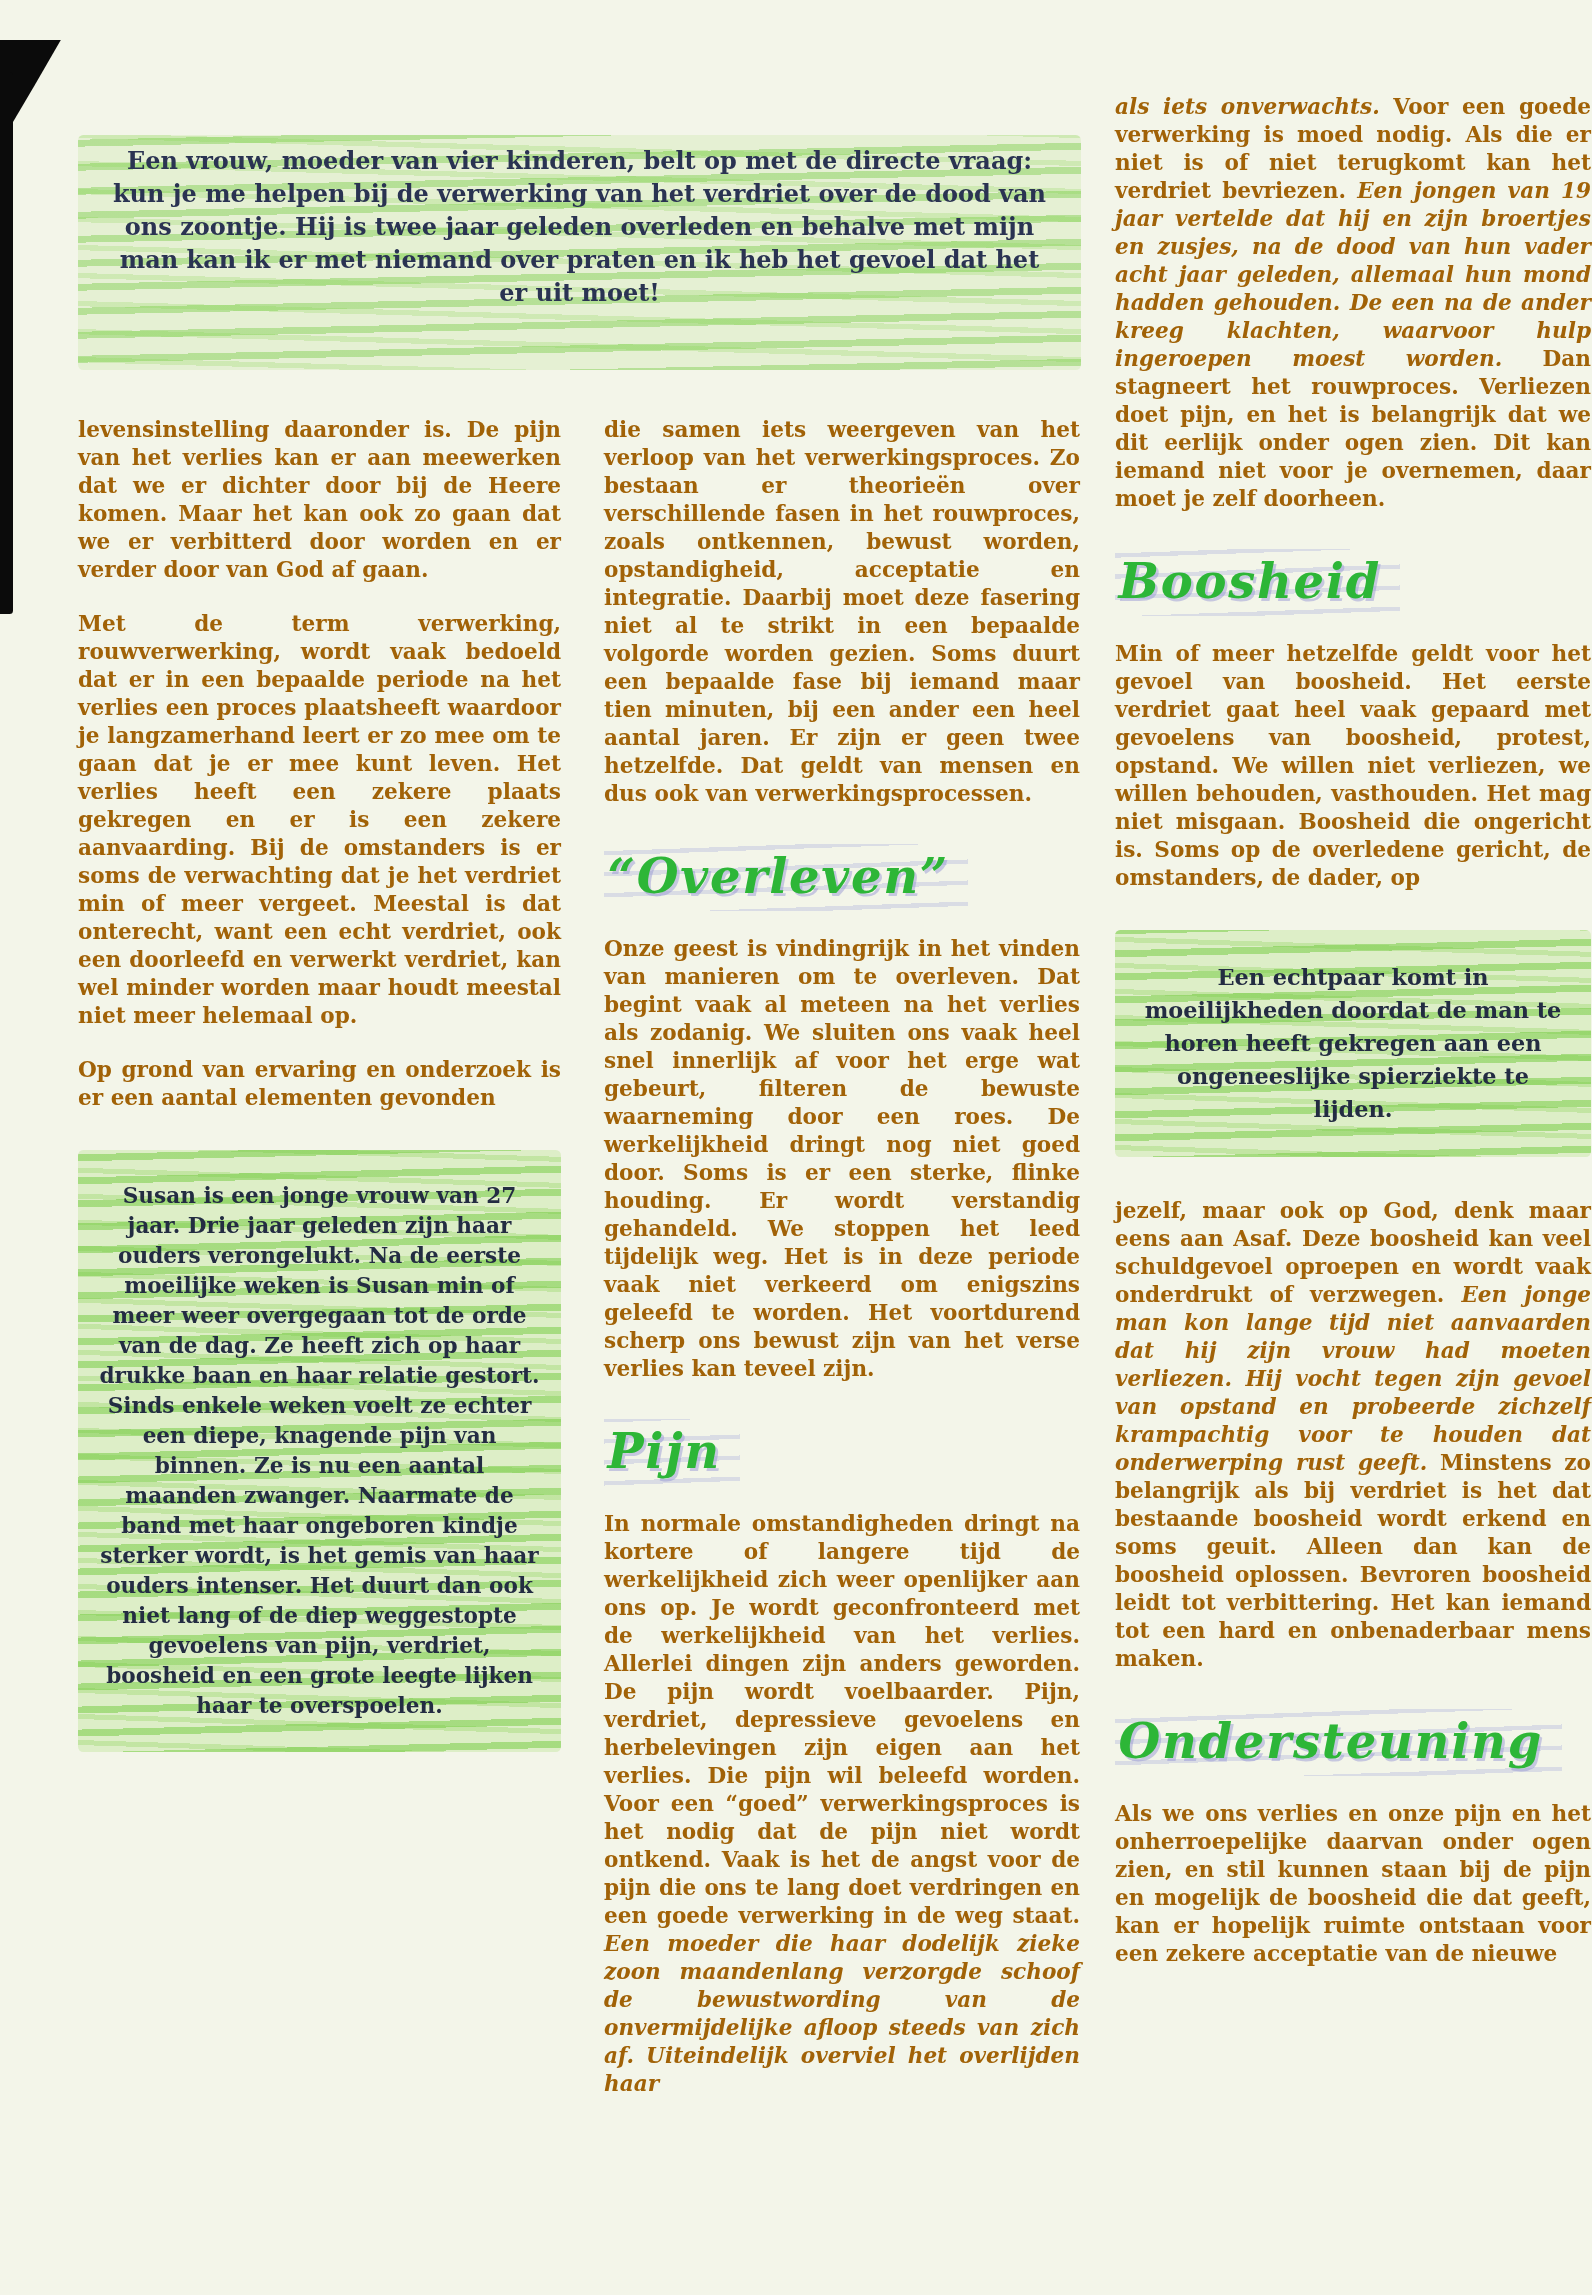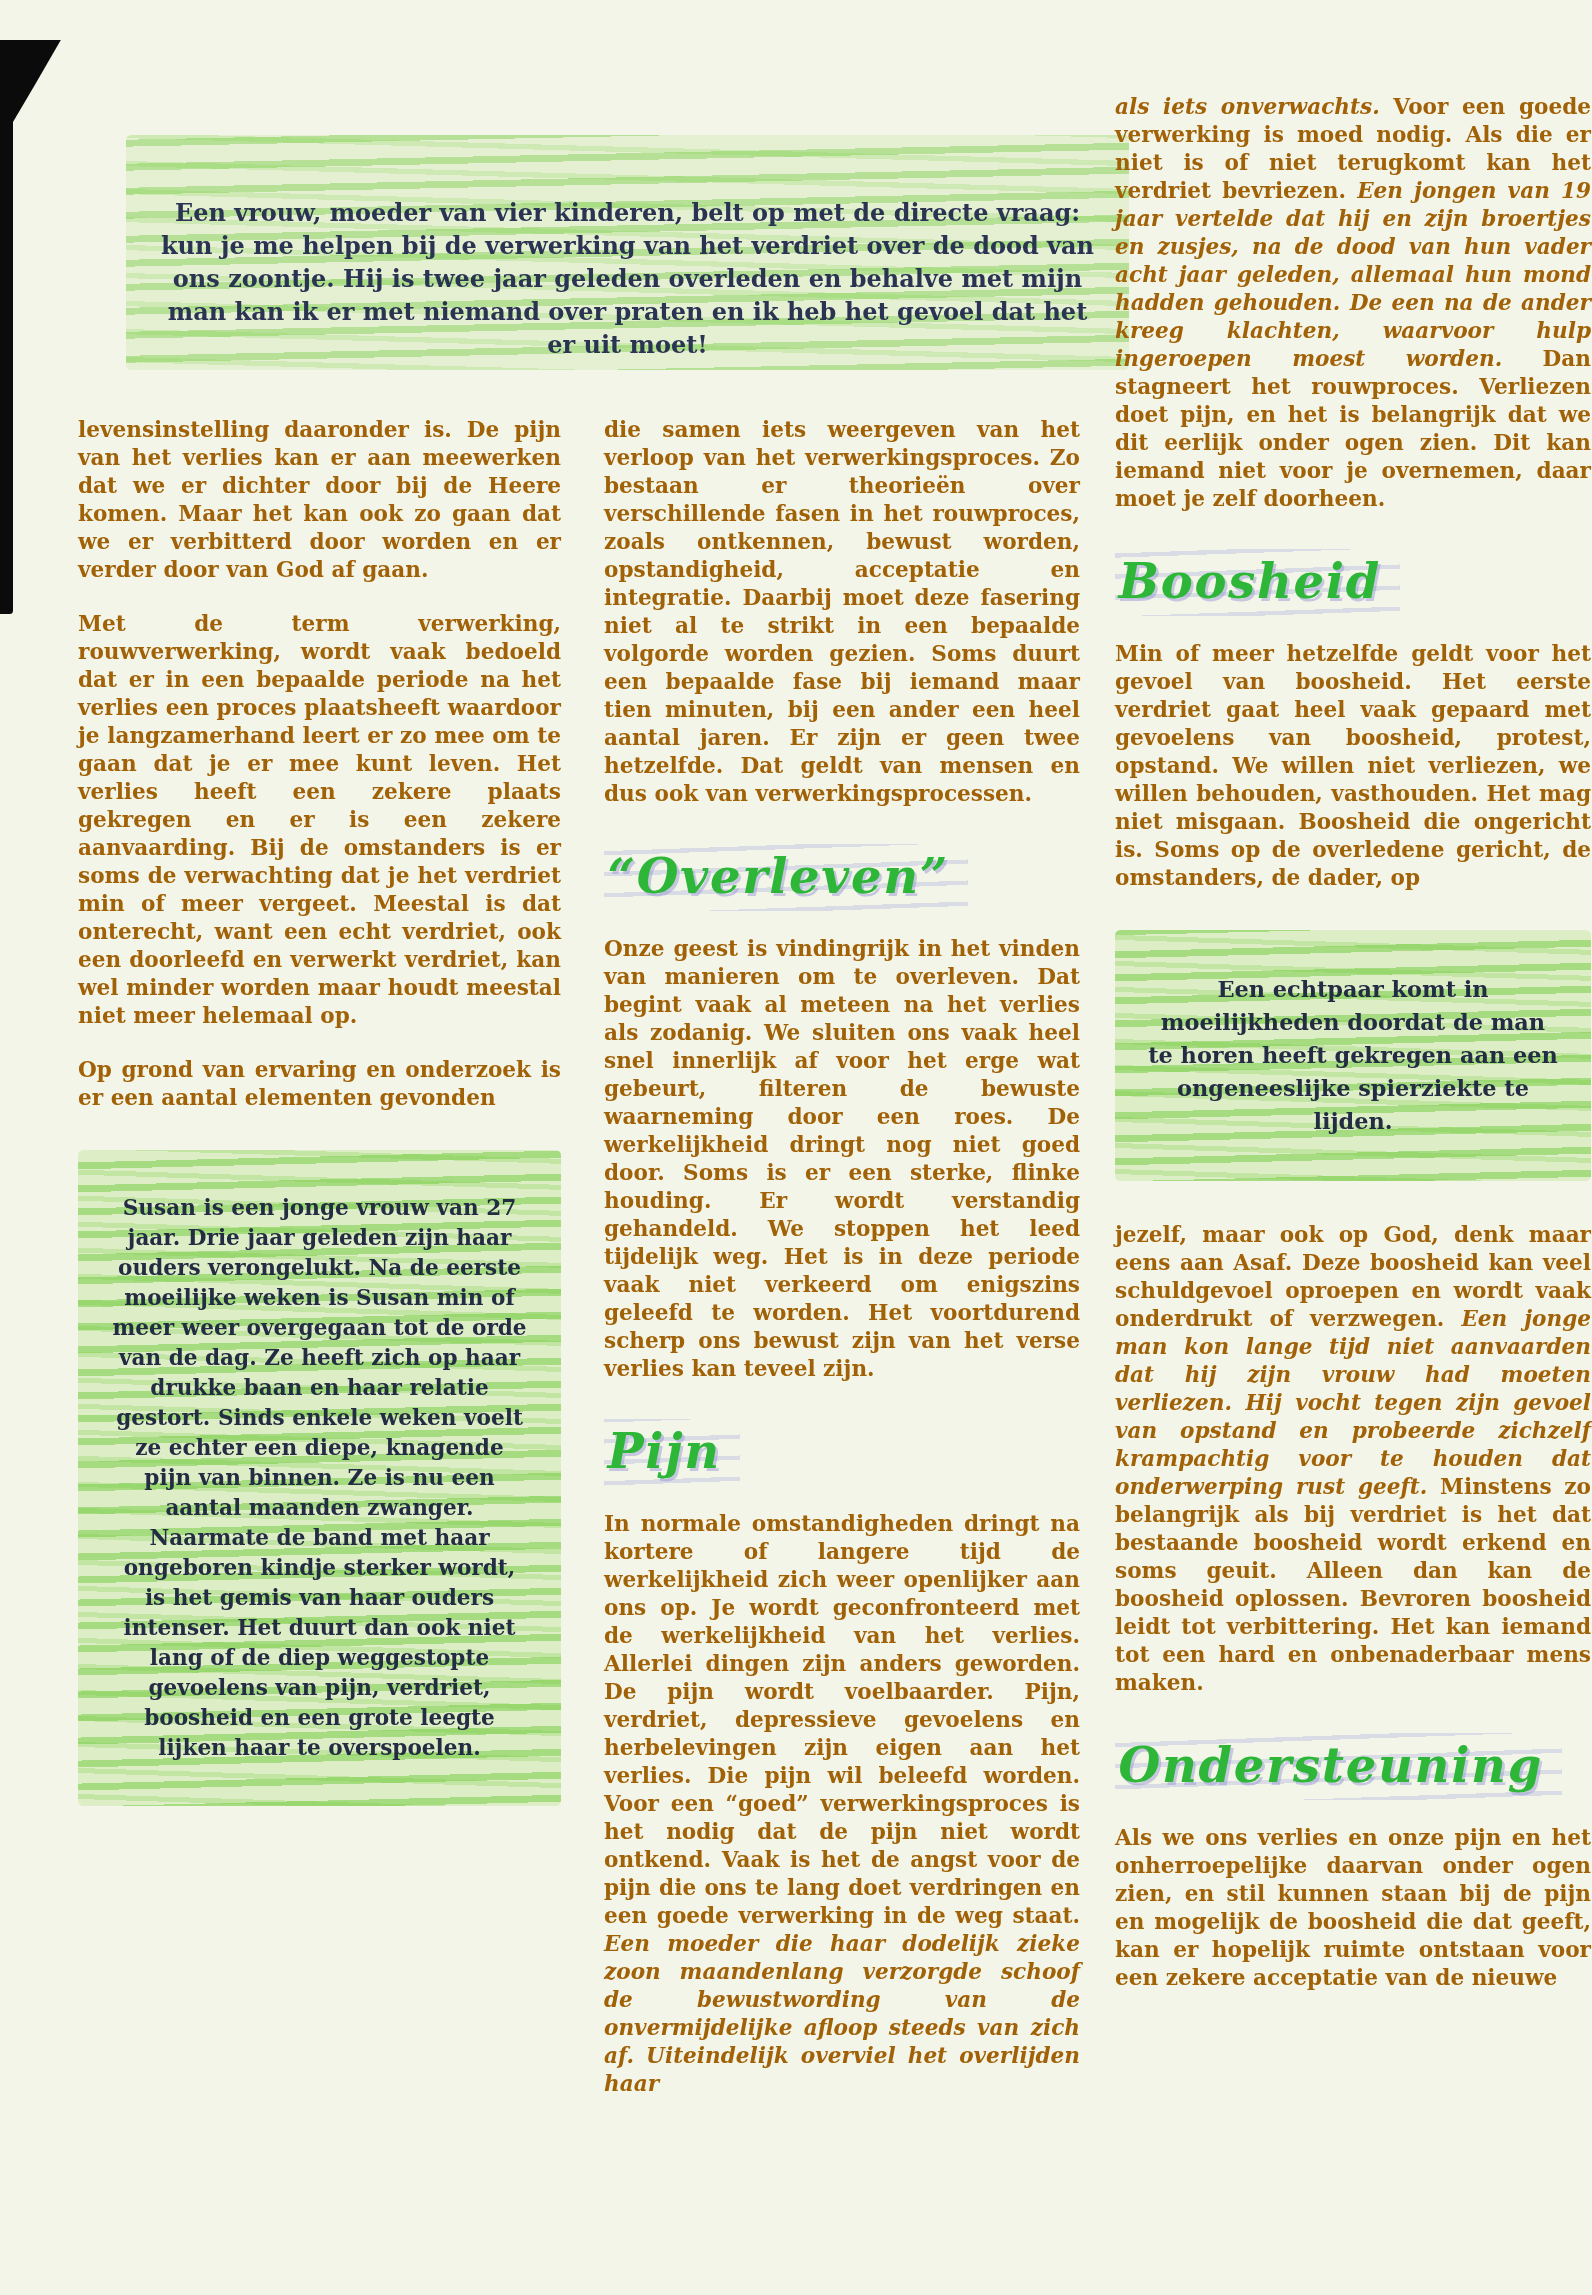--- a/index.html
+++ b/index.html
@@ -67,10 +67,9 @@
 
   .quote-box {
     position:absolute; left:78px; top:135px; width:1003px; min-height:235px;
-    display:flex; align-items:flex-end; justify-content:center;
+    display:flex; align-items:flex-start; justify-content:center;
     padding:8.6px 26px; box-sizing:border-box;
     border-radius:5.2px;
-    margin-left:48px;
   }
   .quote-box p {
     margin:0;

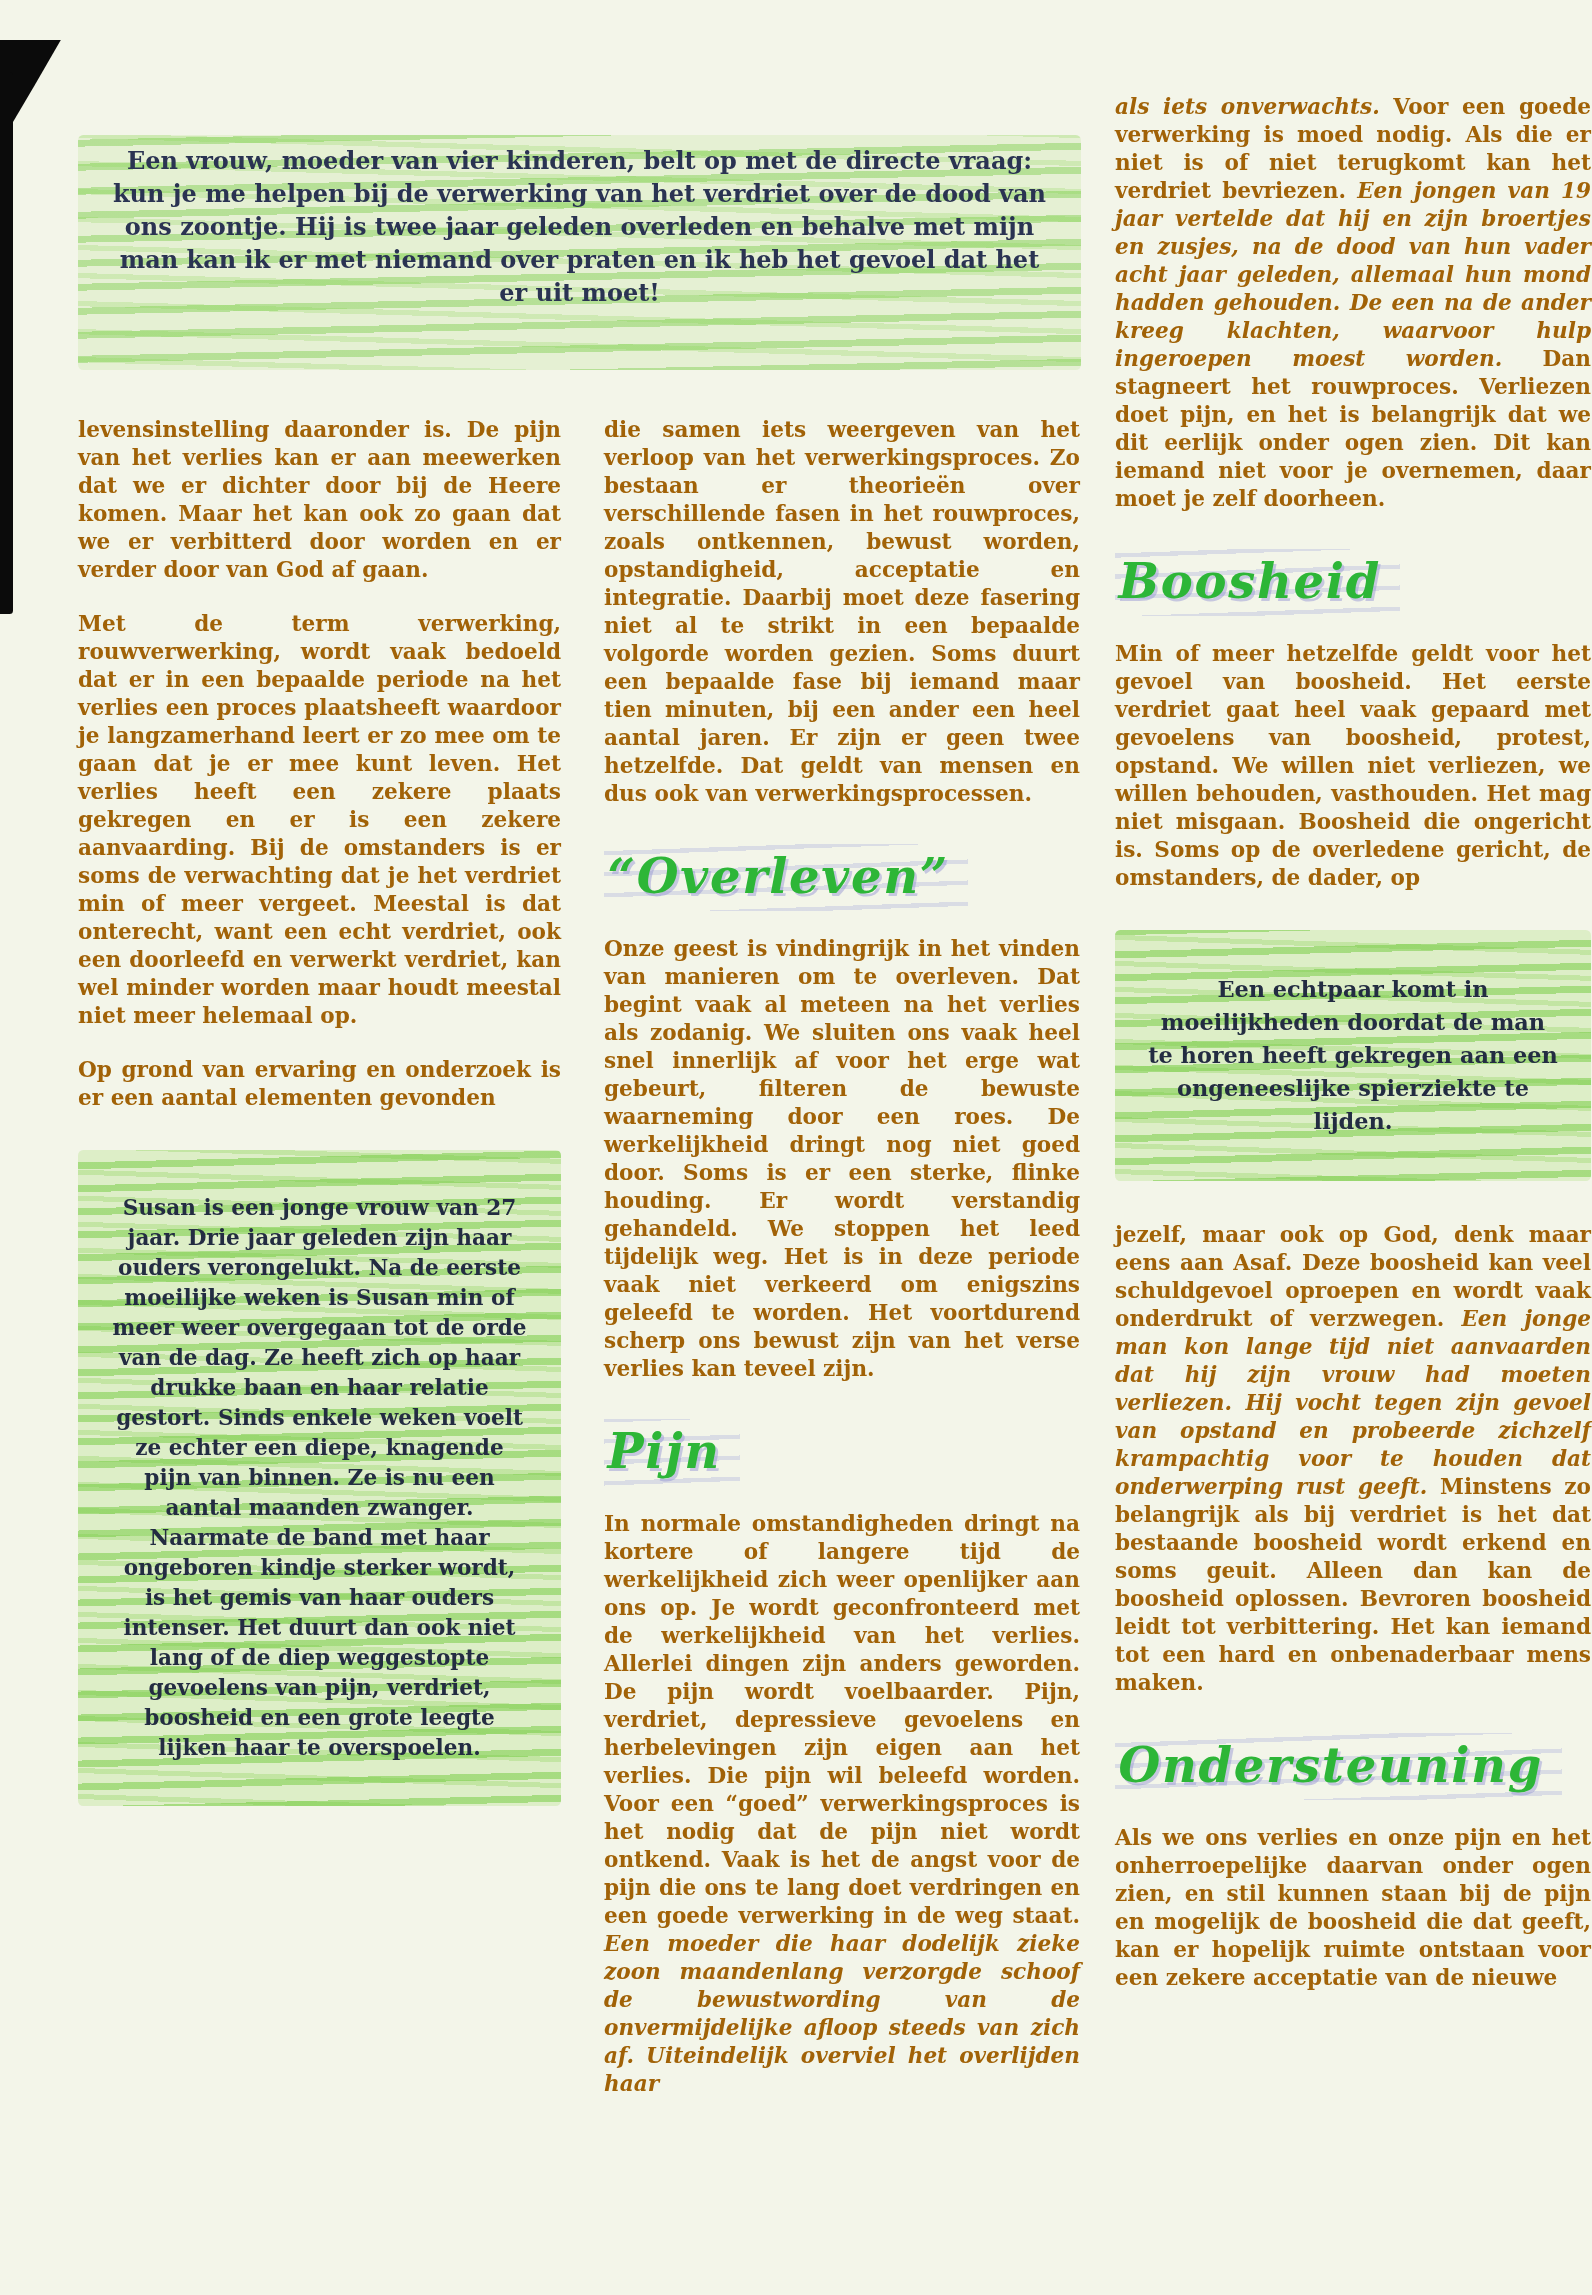--- a/index.html
+++ b/index.html
@@ -101,7 +101,7 @@
         rgba(134,210,80,0) 12px 26px);
   }
   .case-box p {
-    margin:12px;
+    margin:0;
     text-align:center;
     font-size:21.6px;
     line-height:30px;

